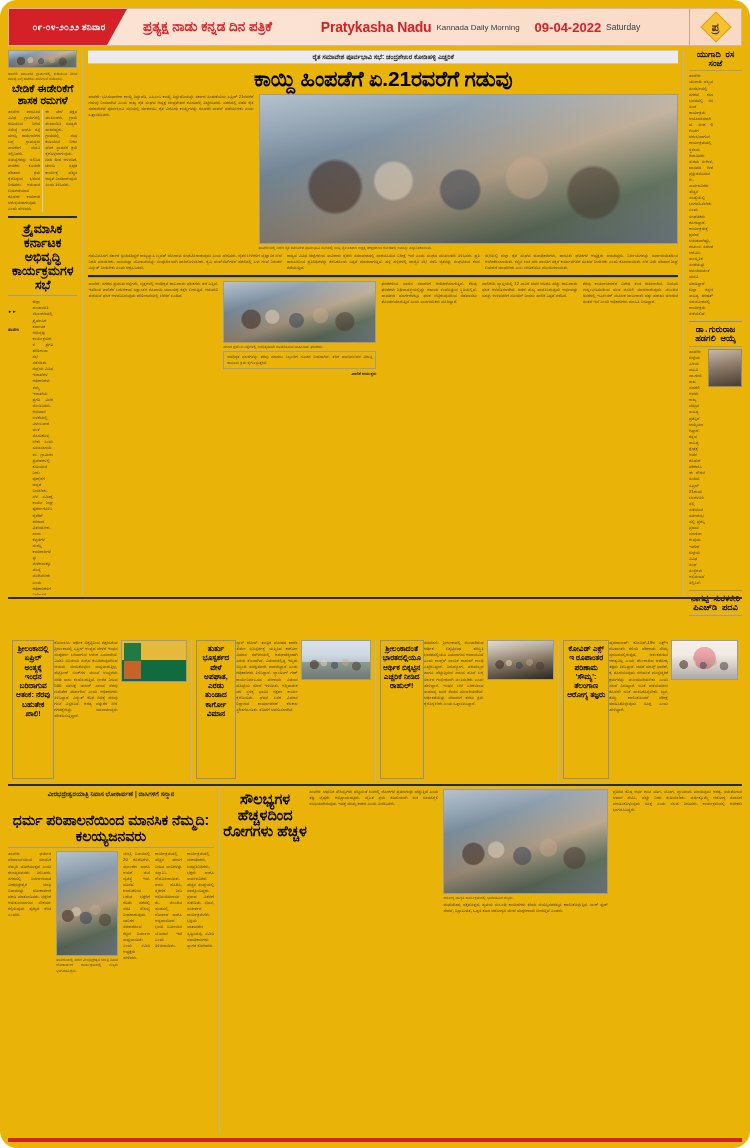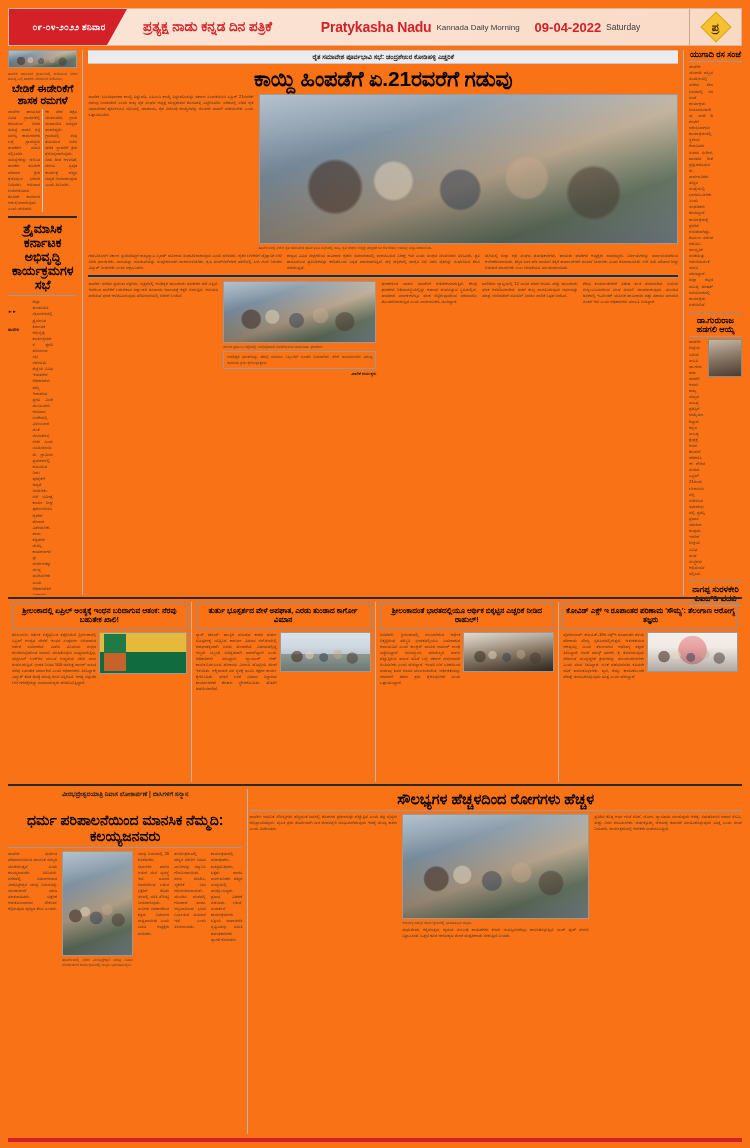--- a/index.html
+++ b/index.html
@@ -14,7 +14,8 @@
     width: 750px; height: 1148px;
     padding: 8px 8px 6px 8px;
     display: flex; flex-direction: column;
-    background: #f97316;
+    background: #eab308;
+    border-radius: 17px;
   }
 
   

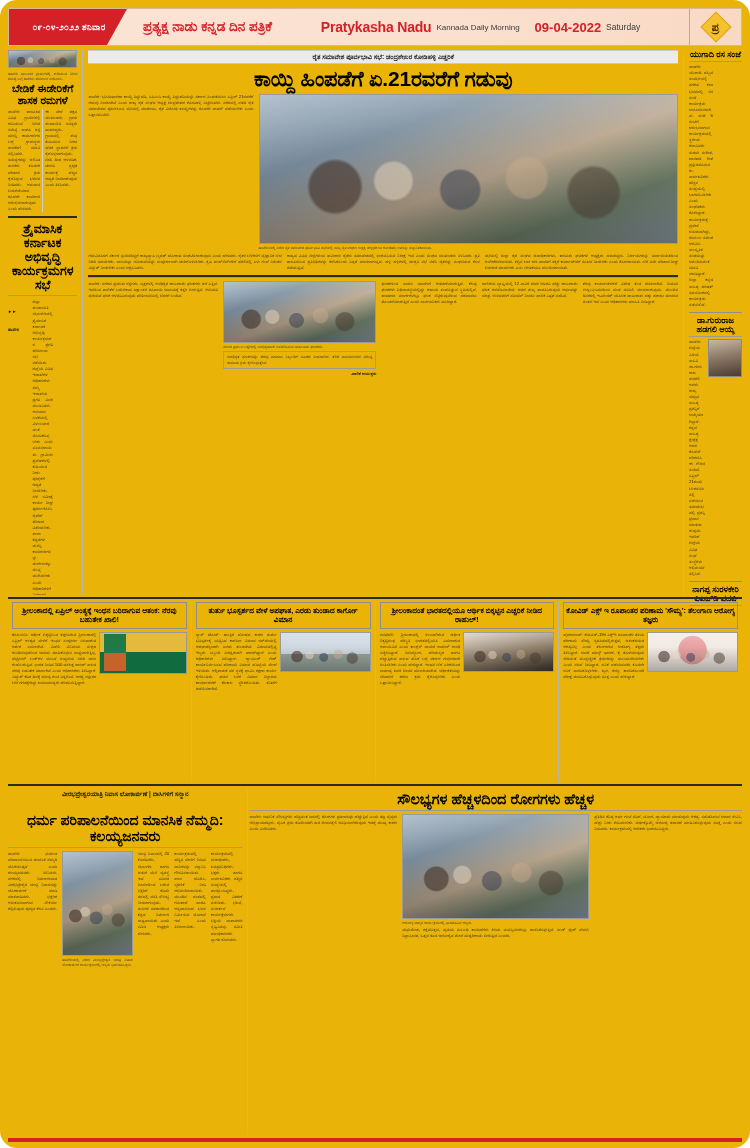--- a/index.html
+++ b/index.html
@@ -111,7 +111,7 @@
   .mid-photo { height: 150px; }
   .sub-hl { font-size: 13px; text-align: center; margin: 2px 0 3px; }
 
-  .r-hl { font-size: 8.2px; text-align: center; font-weight: bold; margin-bottom: 2px; }
+  .r-hl { font-size: 8.2px; text-align: center; font-weight: bold; margin-bottom: 2px; font-family: Liberation Mono, monospace; }
   .mugshot {
     width: 34px; height: 38px; float: right; margin: 0 0 2px 3px;
     background: linear-gradient(170deg, #c6b7a6 0%, #8d7b68 45%, #4a3c30 100%);

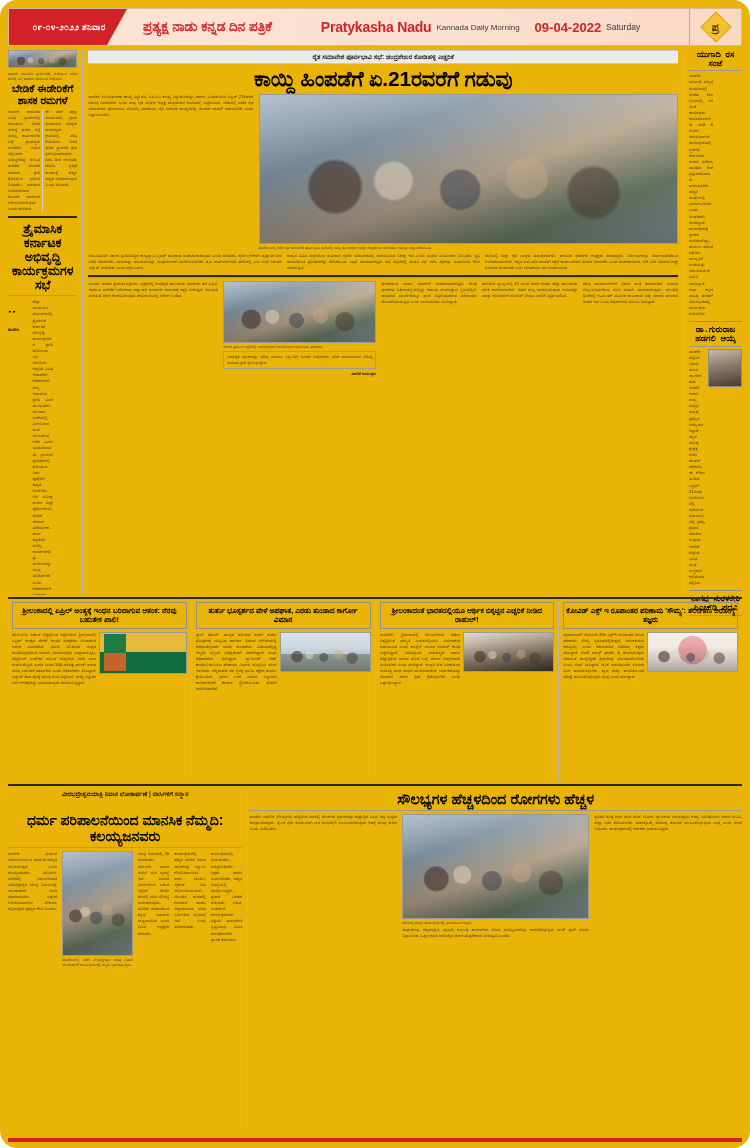--- a/index.html
+++ b/index.html
@@ -120,7 +120,7 @@
 
   
   .box-sec { display: flex; flex: 0 0 auto; margin-top: 3px; height: 180px; }
-  .bx { flex: 1 1 0; padding: 0 4px; display: flex; flex-direction: column; }
+  .bx { flex: 1 1 0; padding: 0 4px; display: flex; flex-direction: row; margin-top: 38px; }
   .bx + .bx { border-left: 1px solid #b5b5b5; }
   .bx-hl {
     font-size: 7.4px; font-weight: bold; text-align: center;

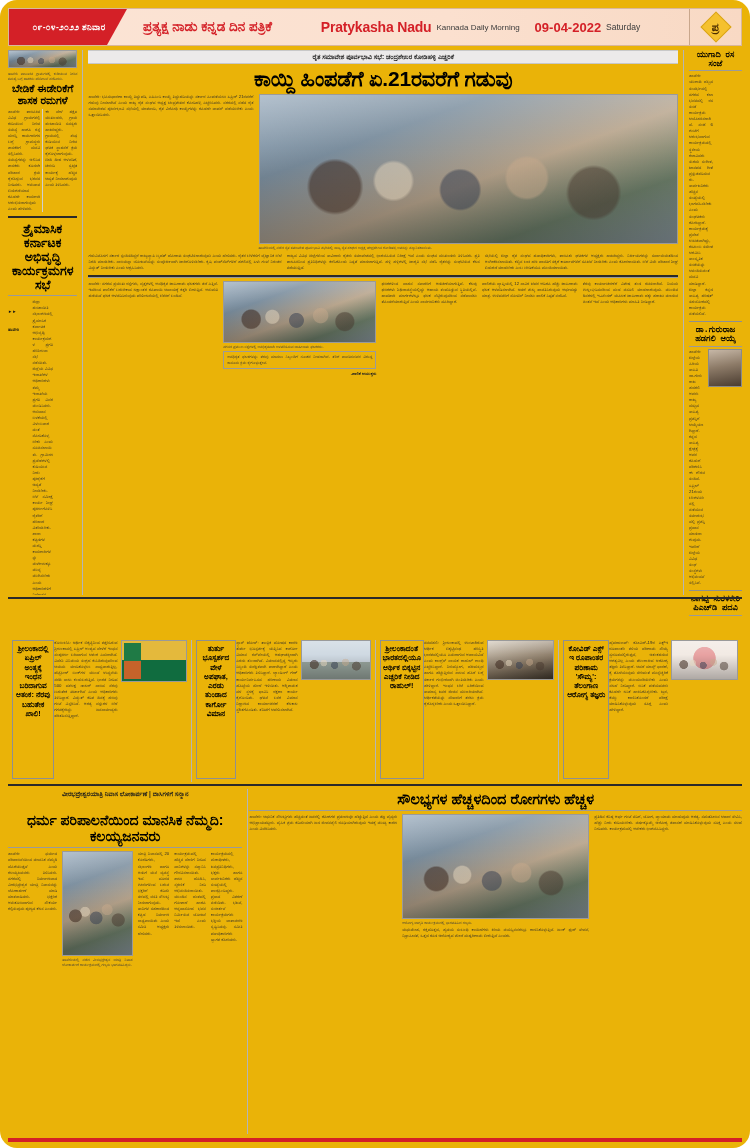--- a/index.html
+++ b/index.html
@@ -141,7 +141,7 @@
   
   .bot-sec { display: flex; flex: 1 1 auto; margin-top: 3px; min-height: 0; }
   .bot-left { width: 465px; padding-right: 5px; display: flex; flex-direction: column; }
-  .bot-right { flex: 1 1 auto; padding-left: 1px; border-left: 1px solid #b5b5b5; display: flex; flex-direction: column; }
+  .bot-right { flex: 1 1 auto; padding-left: 1px; border-left: 1px solid #b5b5b5; display: flex; }
   .b-hl { font-size: 14px; text-align: center; margin: 14px 0 3px; }
   .b-hl-r { font-size: 14.5px; text-align: center; margin: 2px 0 3px; }
   .bot-photo { height: 105px; }

